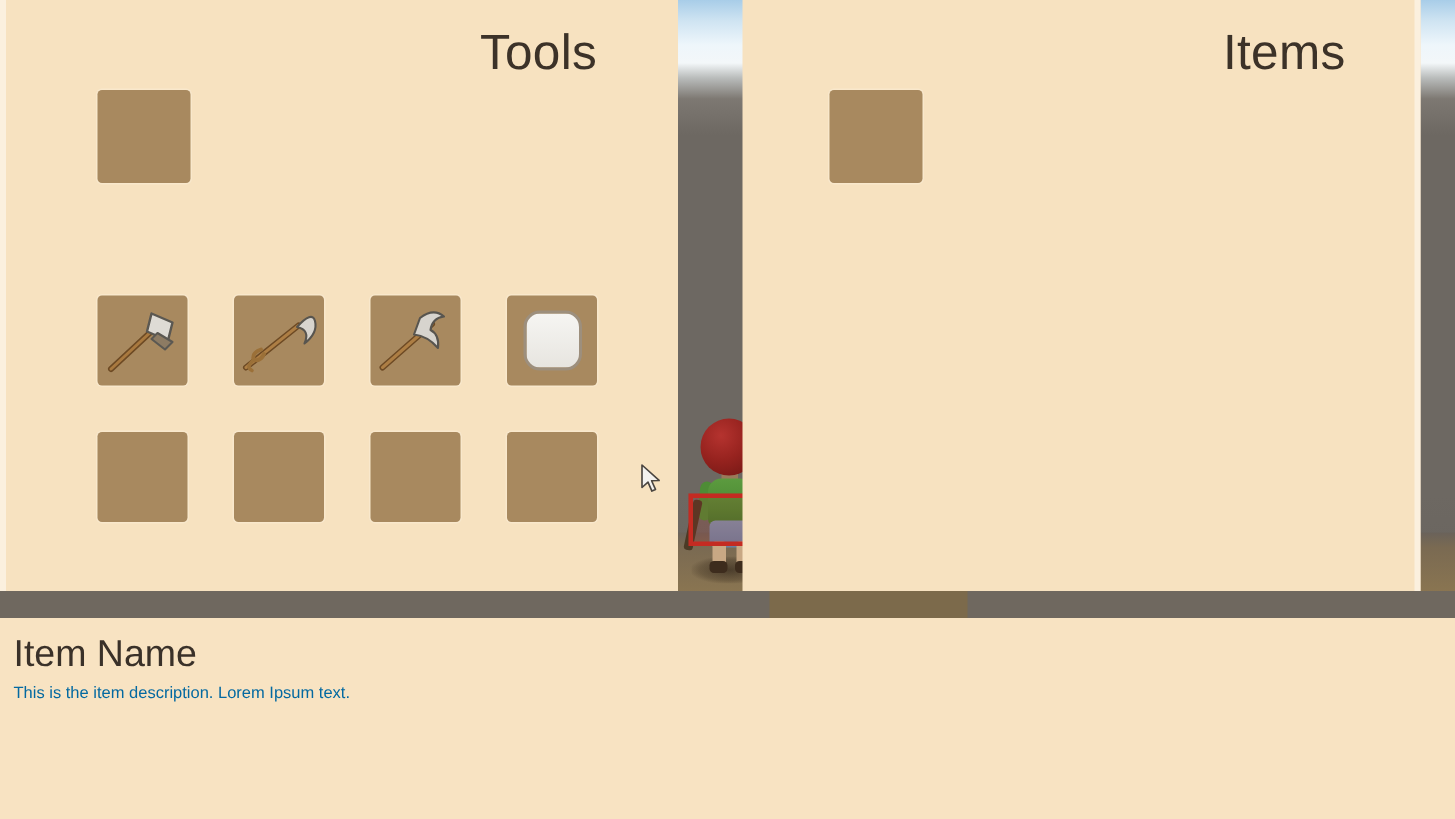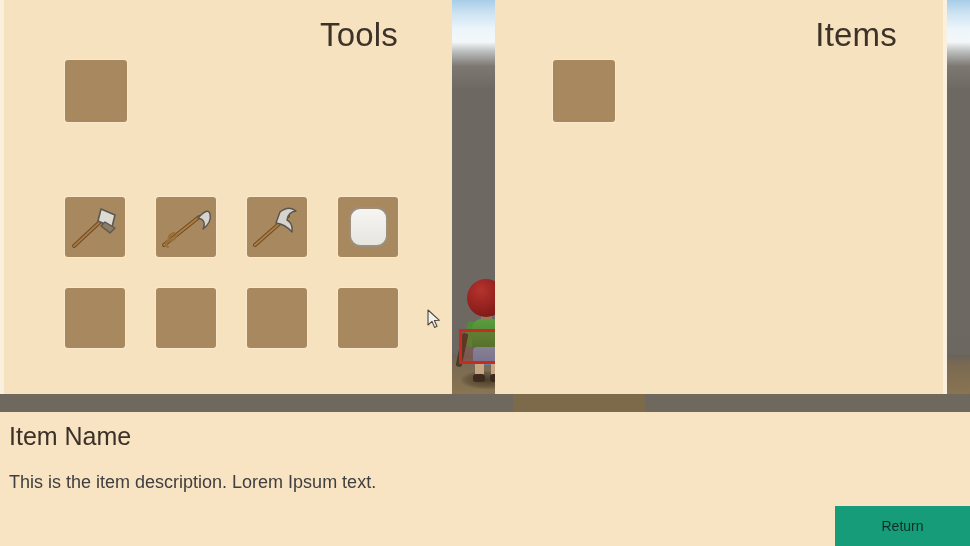--- a/index.html
+++ b/index.html
@@ -250,9 +250,9 @@
   #item-desc {
     position: absolute;
     left: 9px;
-    top: 60px;
-    font-size: 18px;
-    color: #404040;
+    top: 44px;
+    font-size: 11px;
+    color: #0369a1;
   }
   #return-button {
     position: absolute;

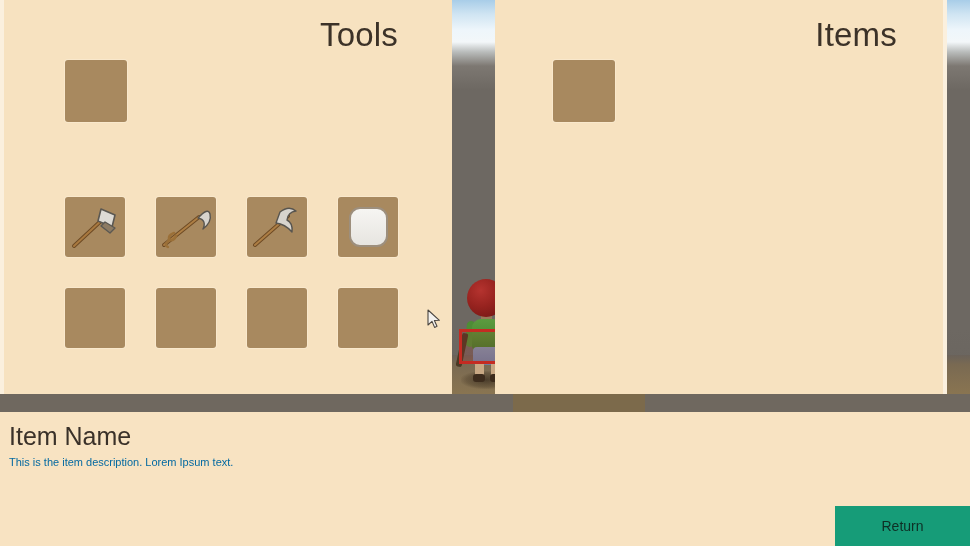--- a/index.html
+++ b/index.html
@@ -366,7 +366,6 @@
     <div id="item-desc">This is the item description. Lorem Ipsum text.</div>
   </div>
 
-  <button id="return-button">Return</button>
 
   <svg id="cursor" viewBox="0 0 14 20">
     <path d="M1 1 L1 16 L5 12.4 L7.6 18.4 L10 17.3 L7.4 11.5 L12.4 11.3 Z" fill="#f3f1ee" stroke="#4a4540" stroke-width="1.1" stroke-linejoin="round"></path>

